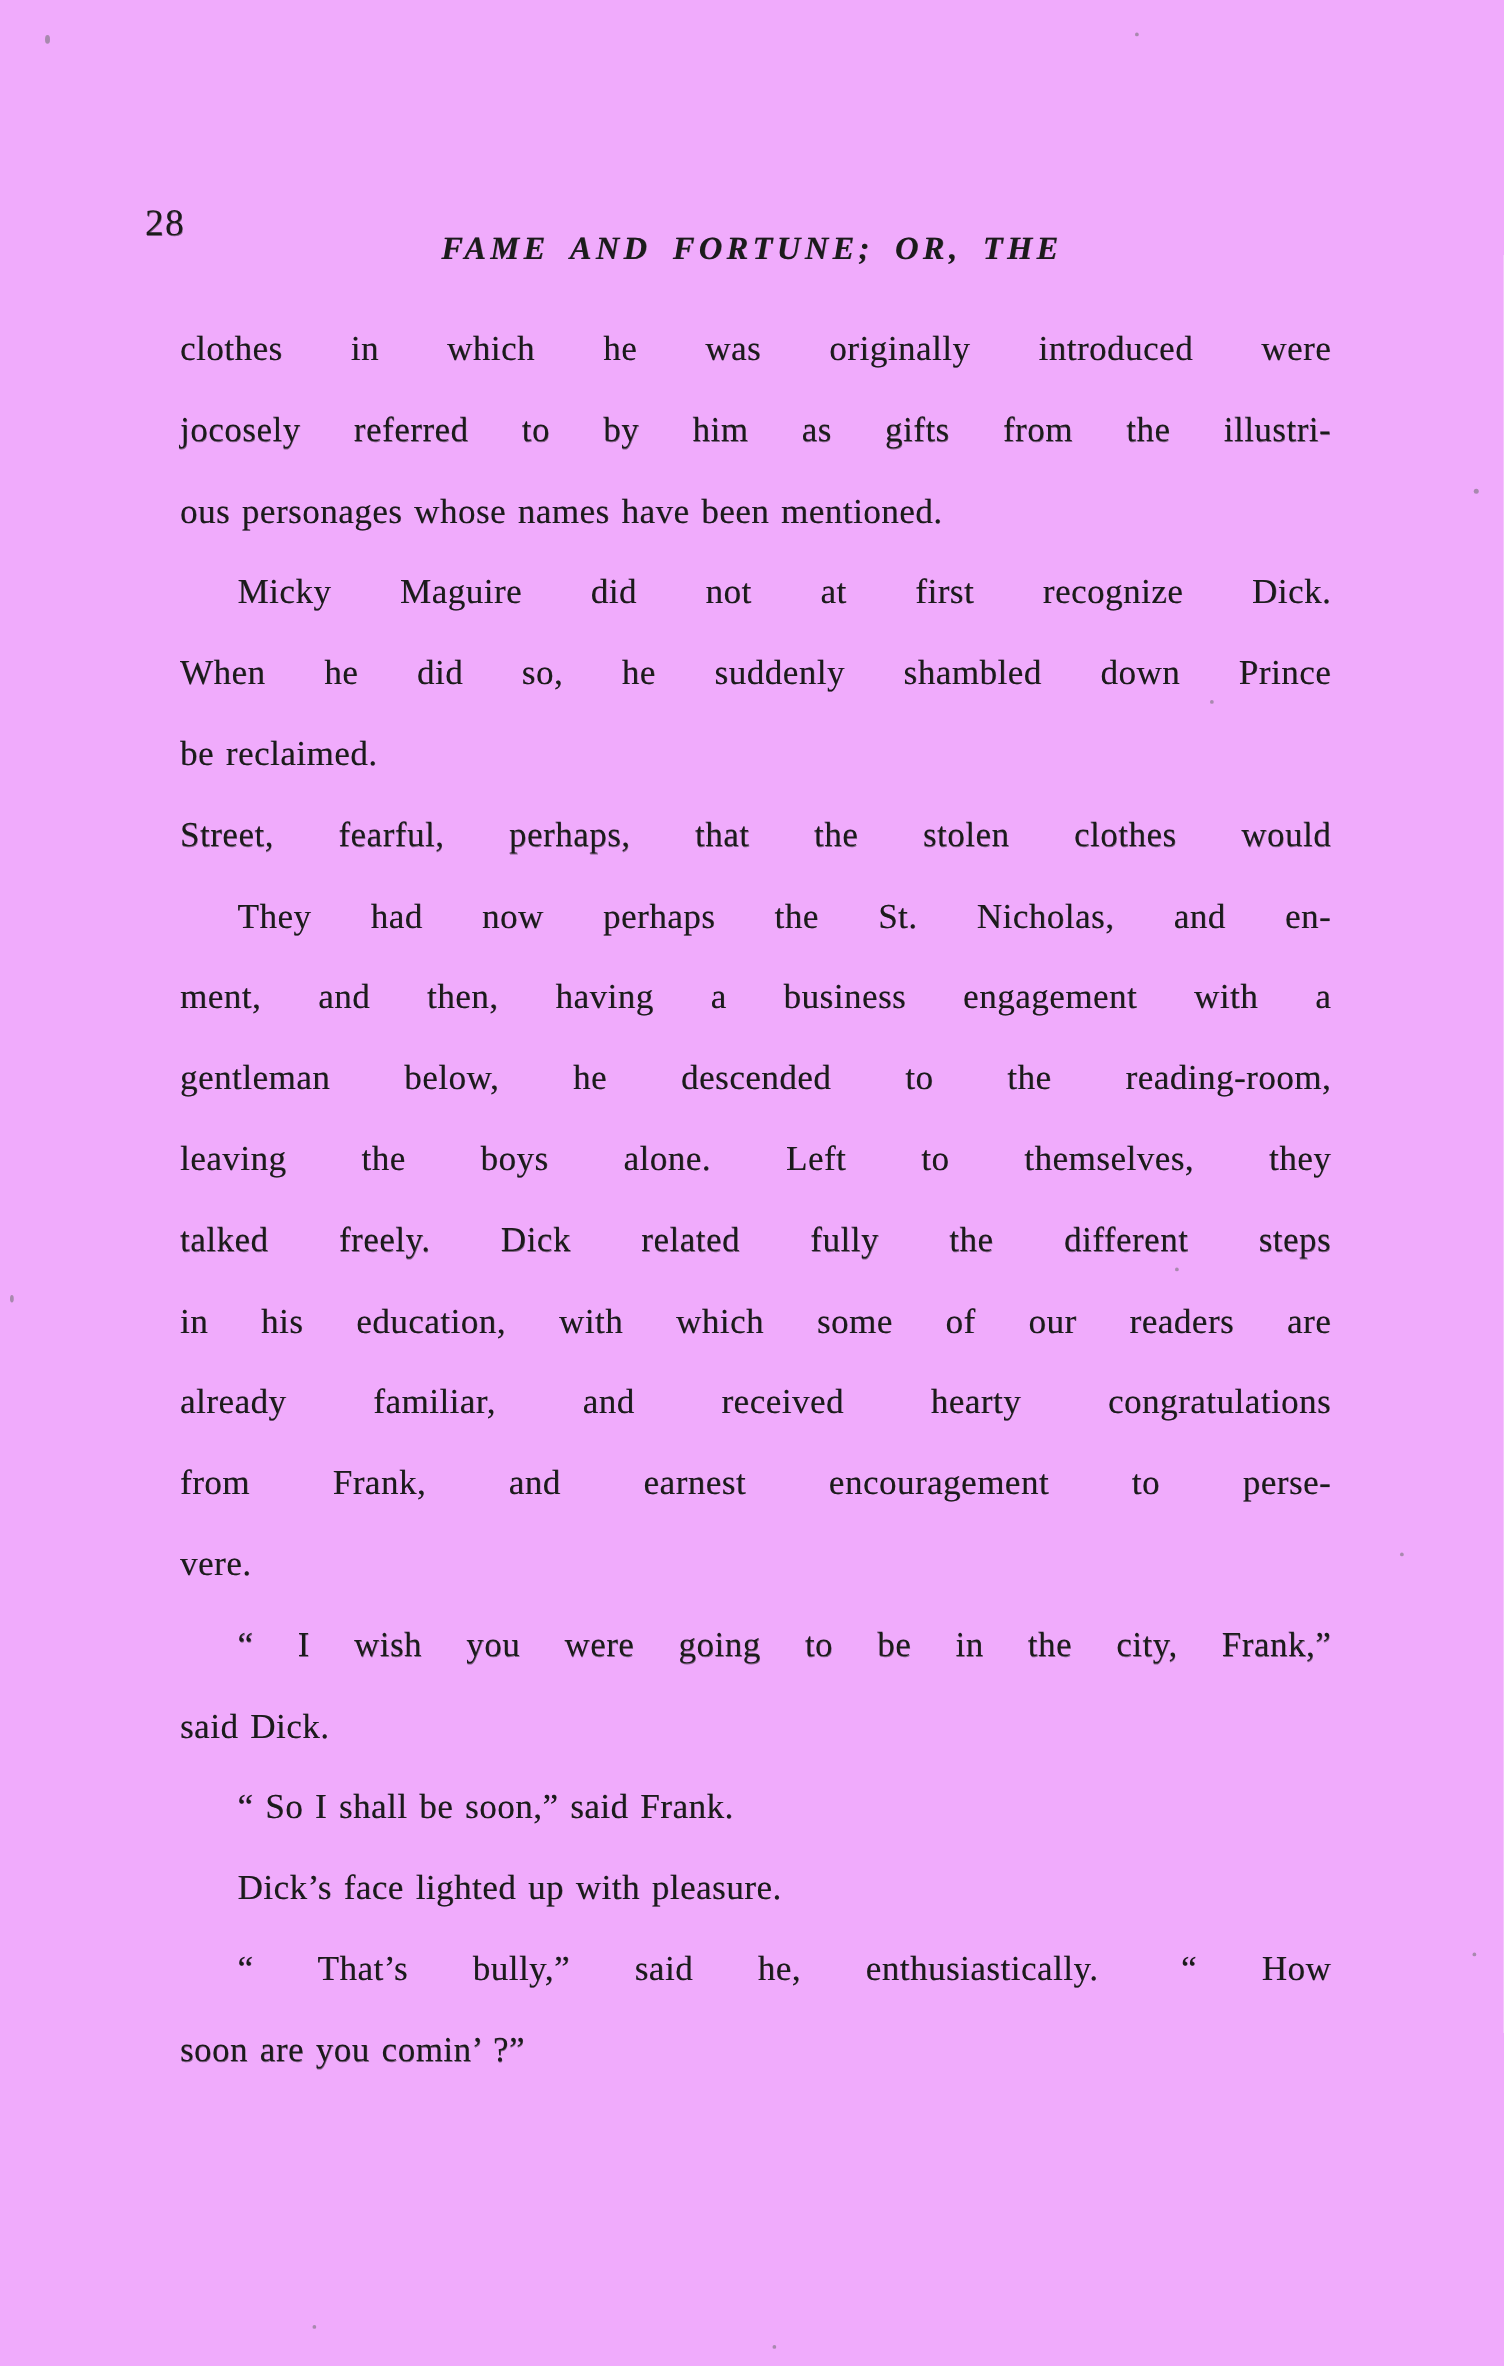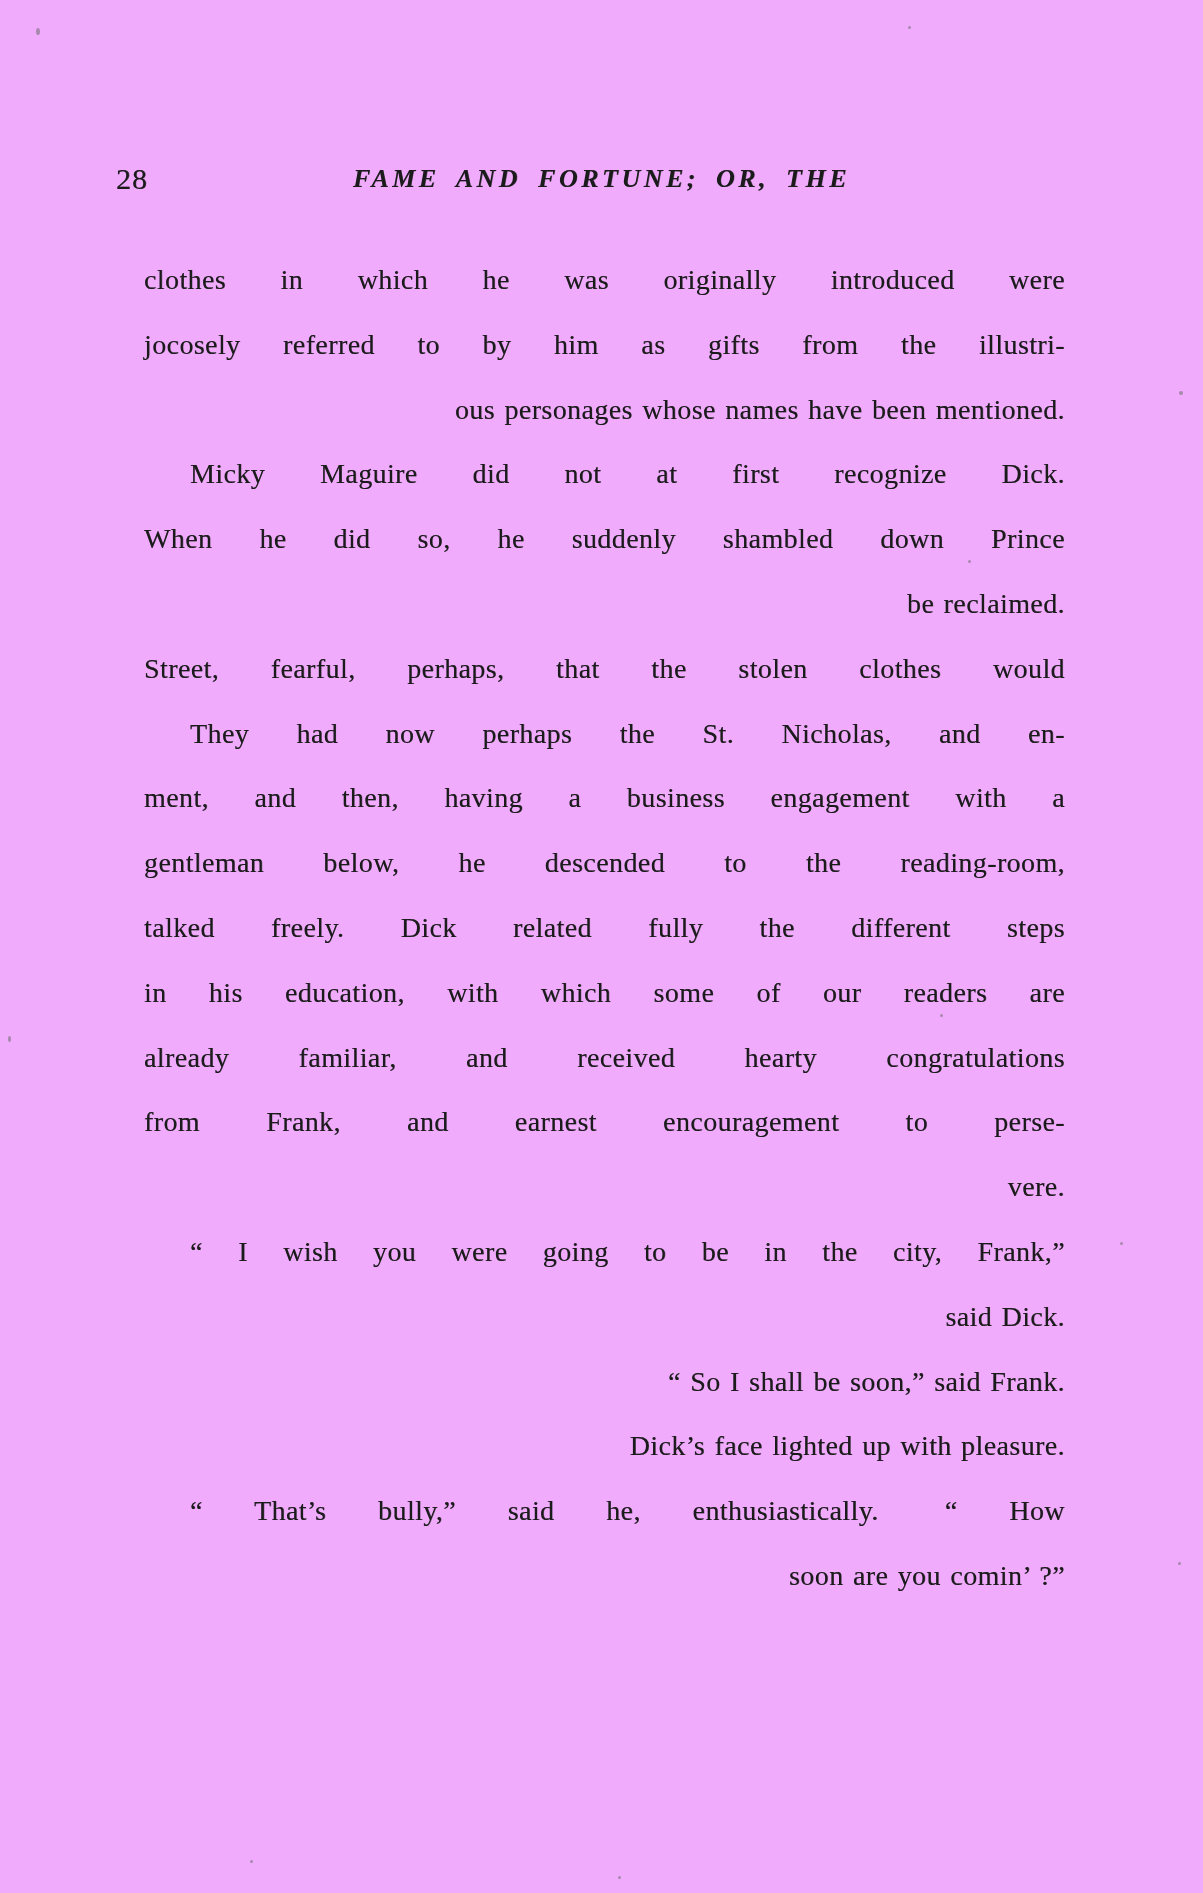--- a/index.html
+++ b/index.html
@@ -45,6 +45,7 @@
     word-spacing: 7px;
     padding-top: 4px;
     text-shadow: 0.4px 0.4px 0 rgba(25,25,25,0.5);
+    margin-top: 20px;
   }
   .text-block {
     position: absolute;

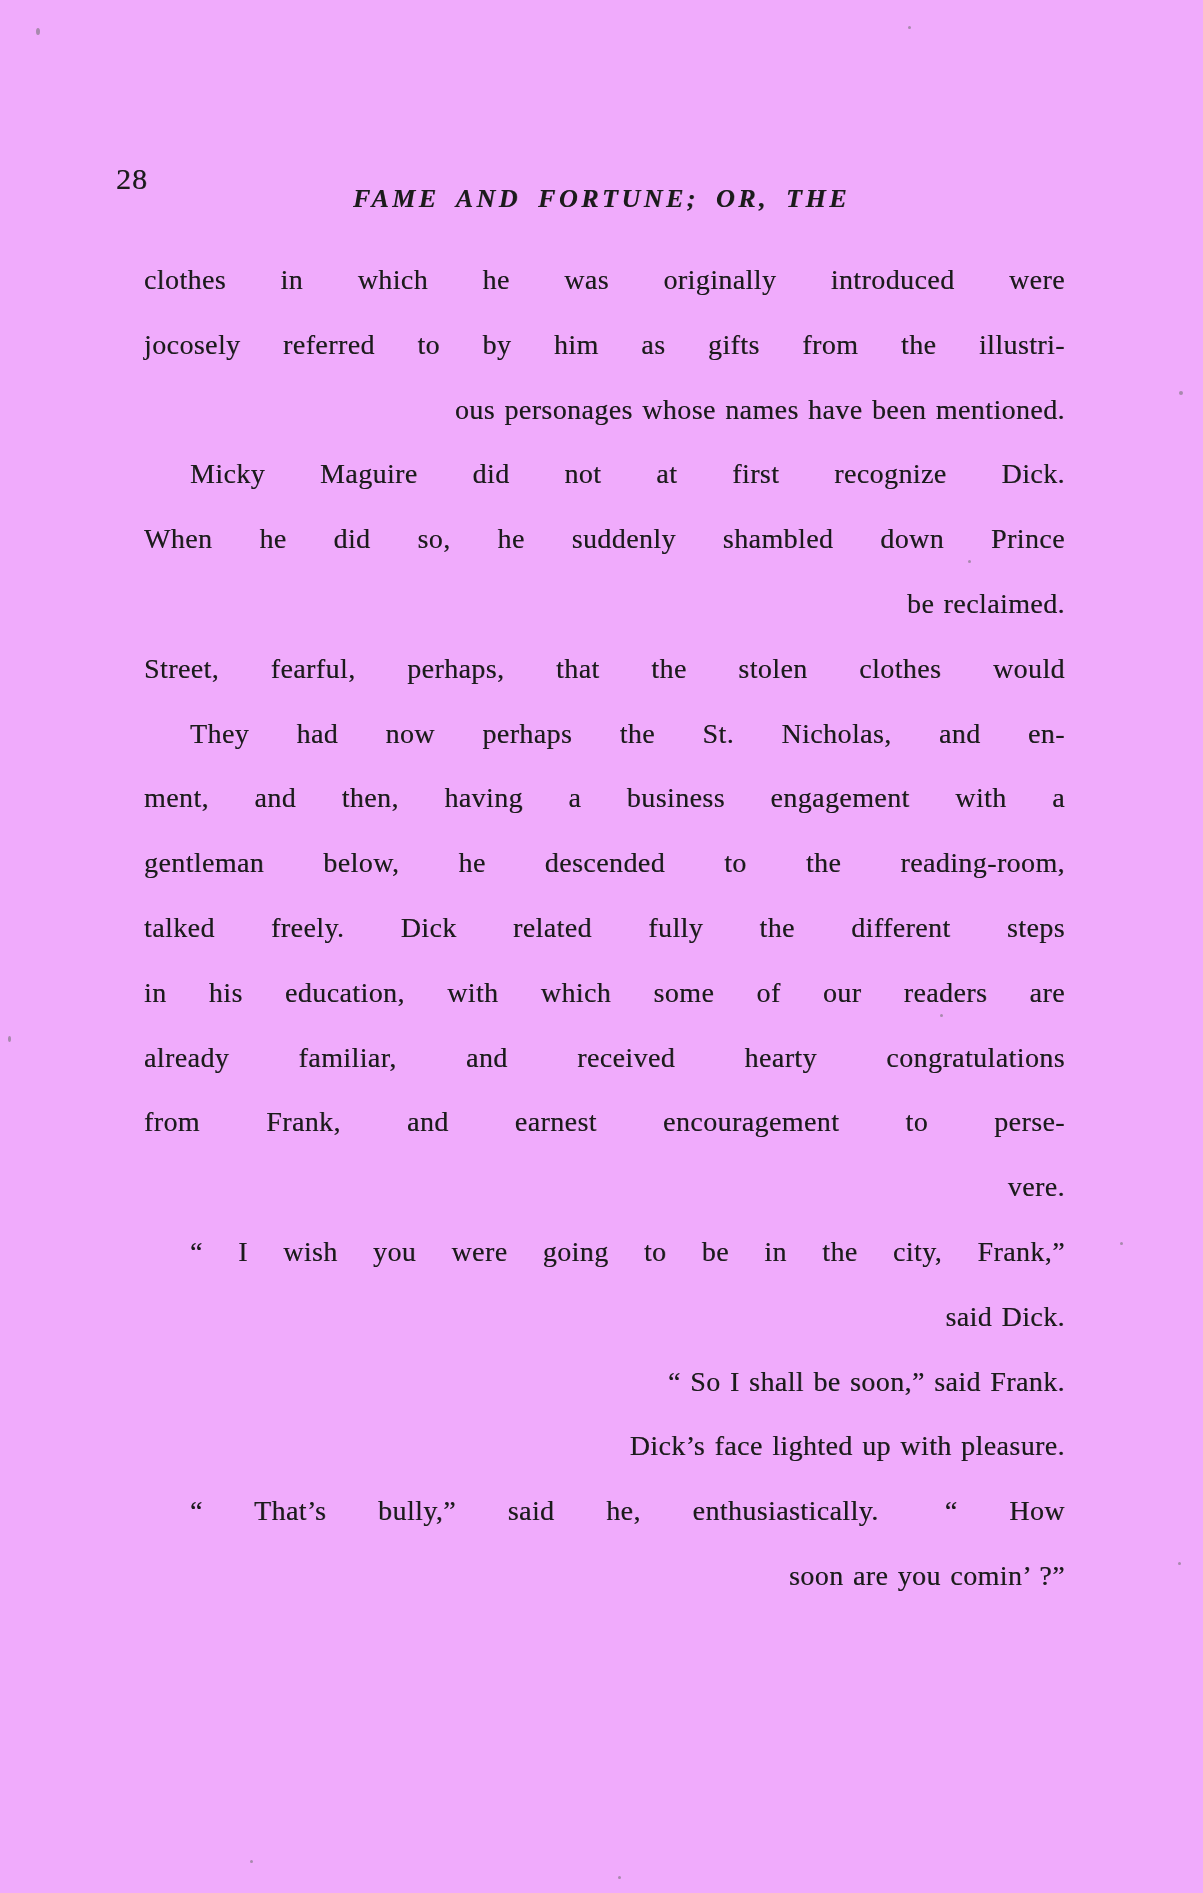--- a/index.html
+++ b/index.html
@@ -60,7 +60,7 @@
   }
   .line {
     height: 64.8px;
-    text-align: right;
+    text-align: left;
     white-space: normal;
   }
   .line.justify {

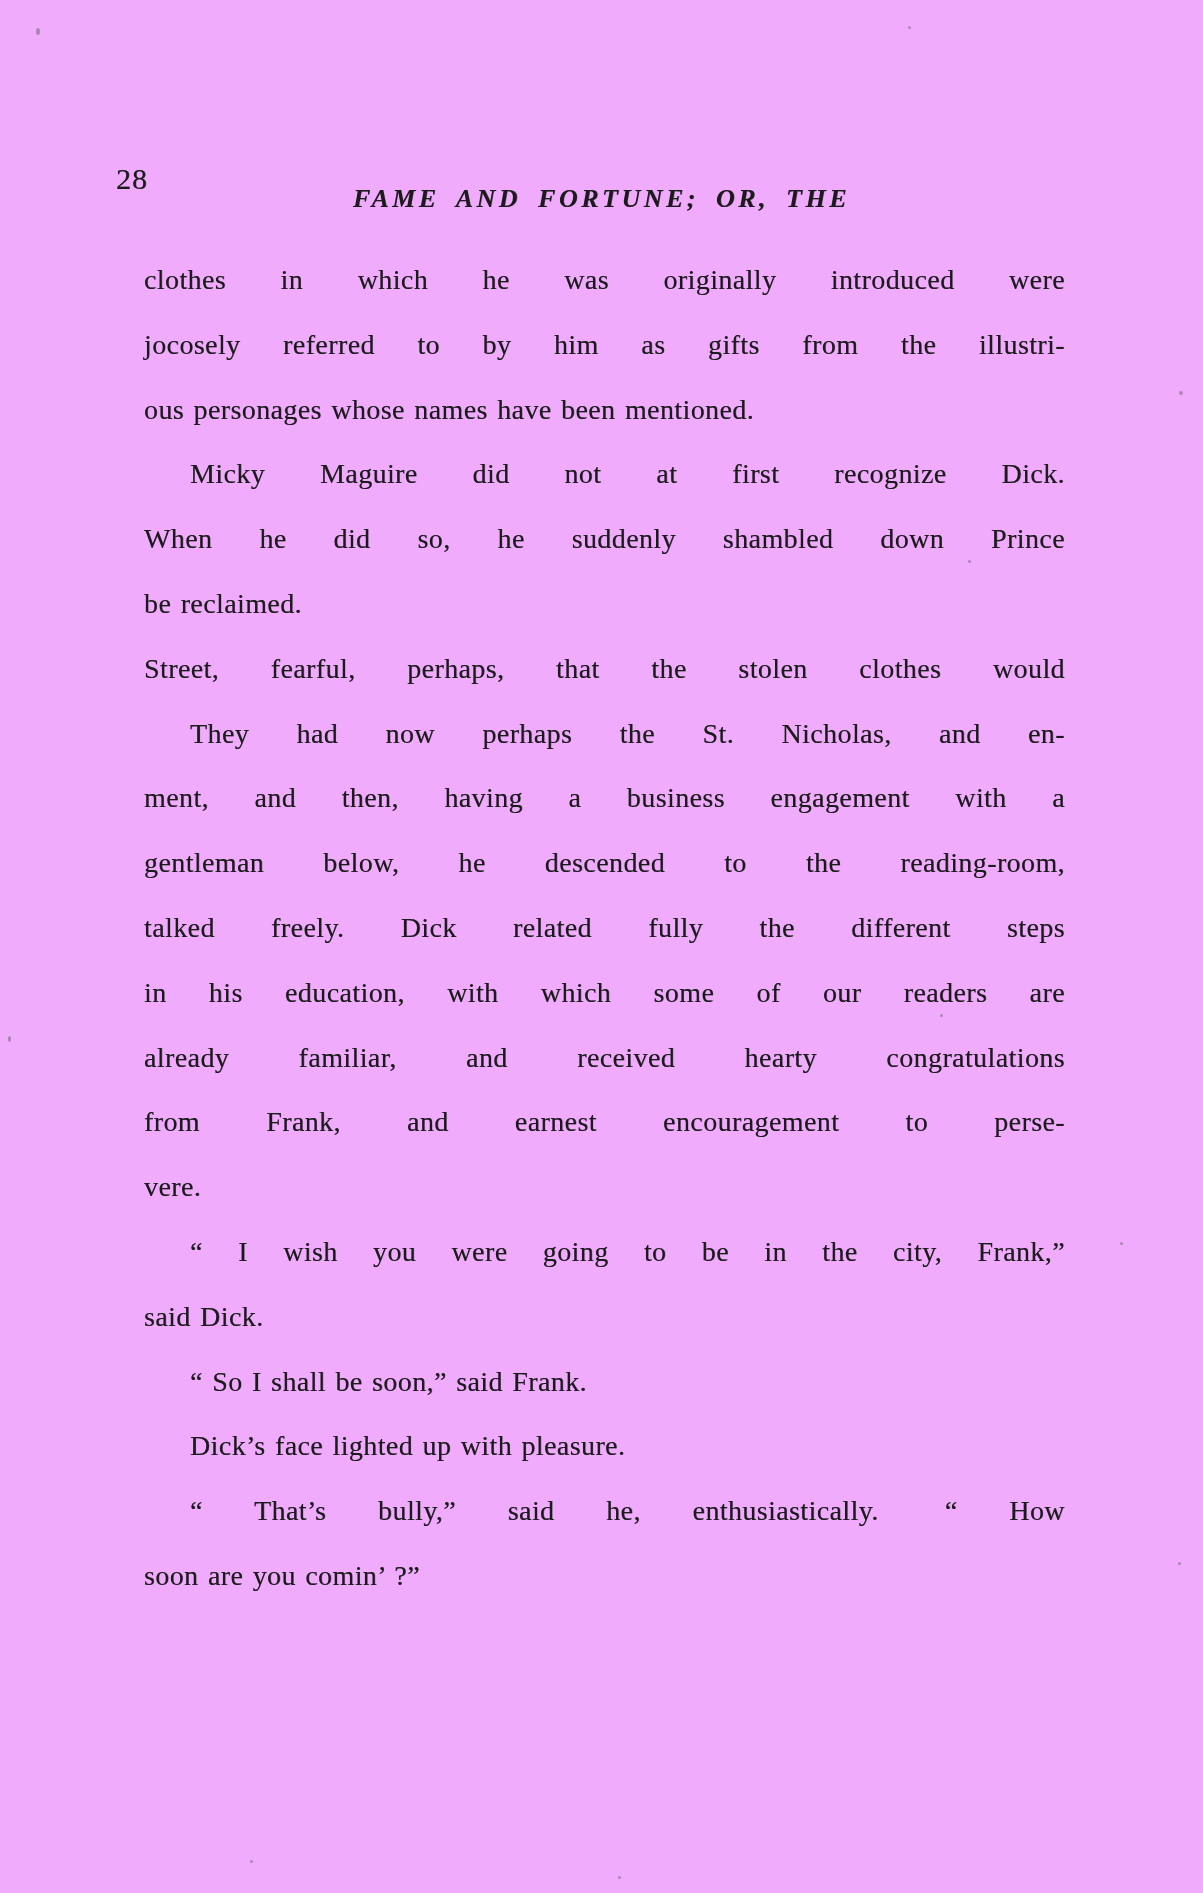--- a/index.html
+++ b/index.html
@@ -98,6 +98,7 @@
       <div class="line justify indent">They had now perhaps the St. Nicholas, and en-</div>
       <div class="line justify">ment, and then, having a business engagement with a</div>
       <div class="line justify">gentleman below, he descended to the reading-room,</div>
+      <div class="line justify">leaving the boys alone. Left to themselves, they</div>
       <div class="line justify">talked freely. Dick related fully the different steps</div>
       <div class="line justify">in his education, with which some of our readers are</div>
       <div class="line justify">already familiar, and received hearty congratulations</div>

